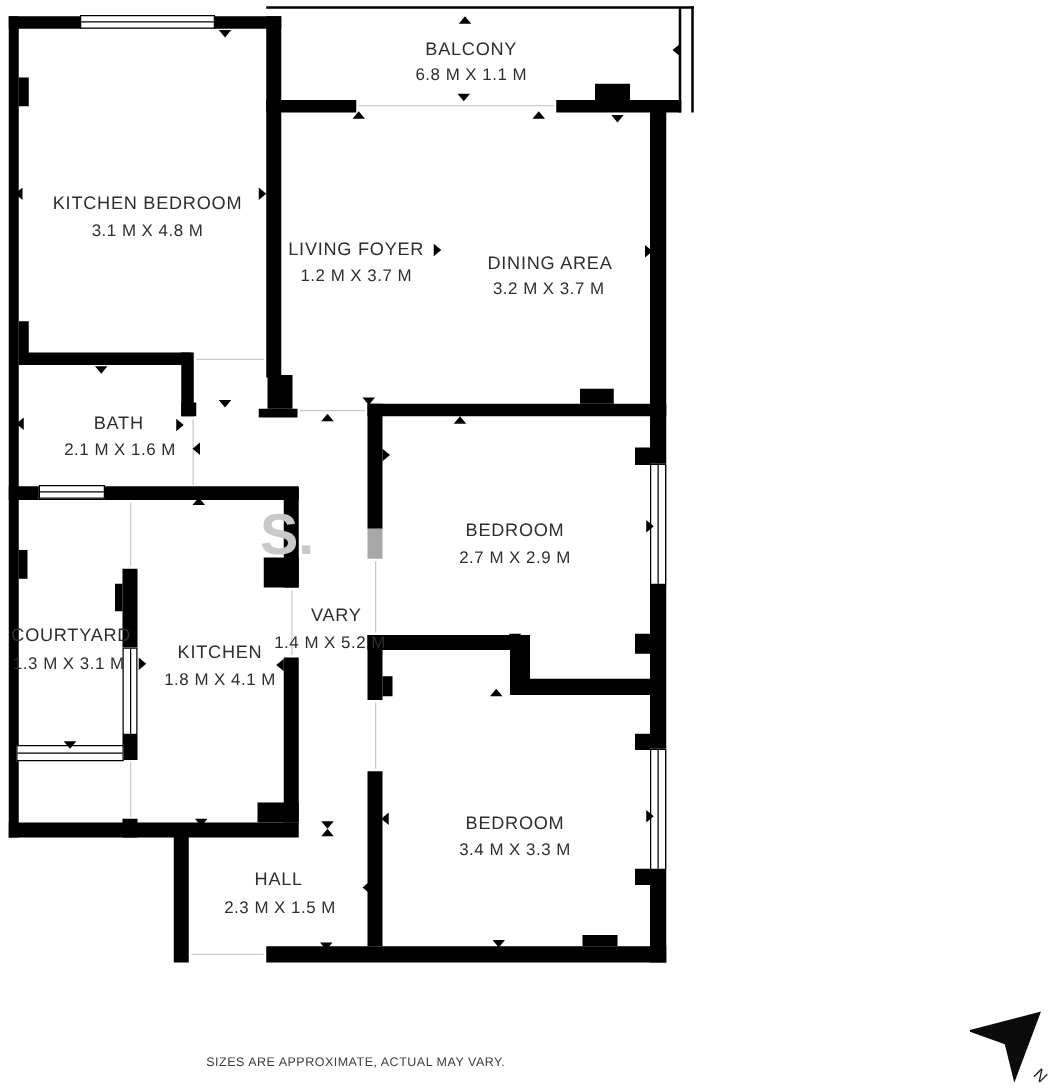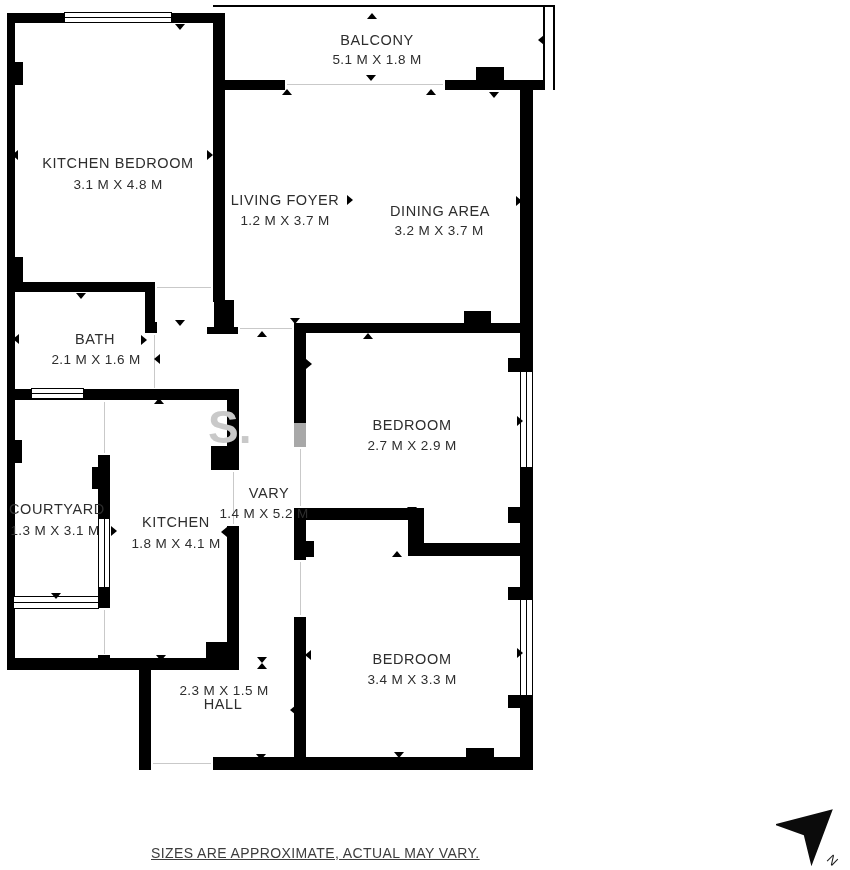--- a/index.html
+++ b/index.html
@@ -154,7 +154,7 @@
   <div class="lbl dims" style="left:118px;top:177px">3.1 M X 4.8 M</div>
 
   <div class="lbl" style="left:377px;top:32px">BALCONY</div>
-  <div class="lbl dims" style="left:377px;top:52px">5.1 M X 1.8 M</div>
+  <div class="lbl dims" style="left:377px;top:52px">6.8 M X 1.1 M</div>
 
   <div class="lbl" style="left:285px;top:192px">LIVING FOYER</div>
   <div class="lbl dims" style="left:285px;top:213px">1.2 M X 3.7 M</div>

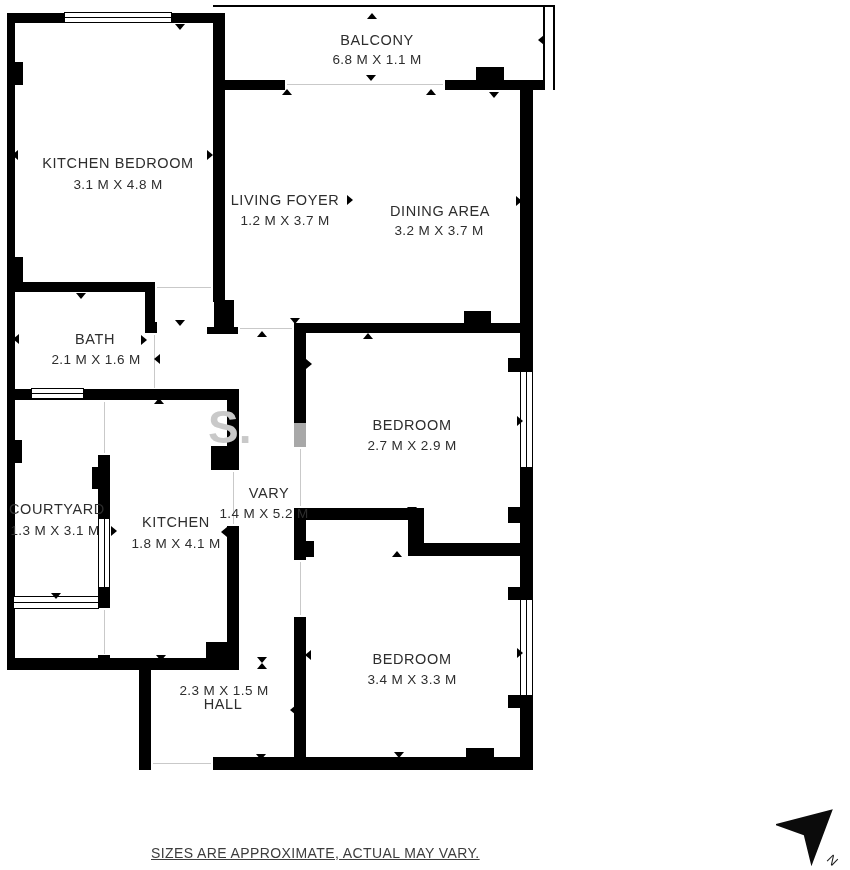--- a/index.html
+++ b/index.html
@@ -181,7 +181,7 @@
   <div class="lbl dims" style="left:412px;top:672px">3.4 M X 3.3 M</div>
 
   <div class="lbl" style="left:223px;top:696px">HALL</div>
-  <div class="lbl dims" style="left:224px;top:683px">2.3 M X 1.5 M</div>
+  <div class="lbl dims" style="left:224px;top:718px">2.3 M X 1.5 M</div>
 
   <div id="watermark">S.</div>
 

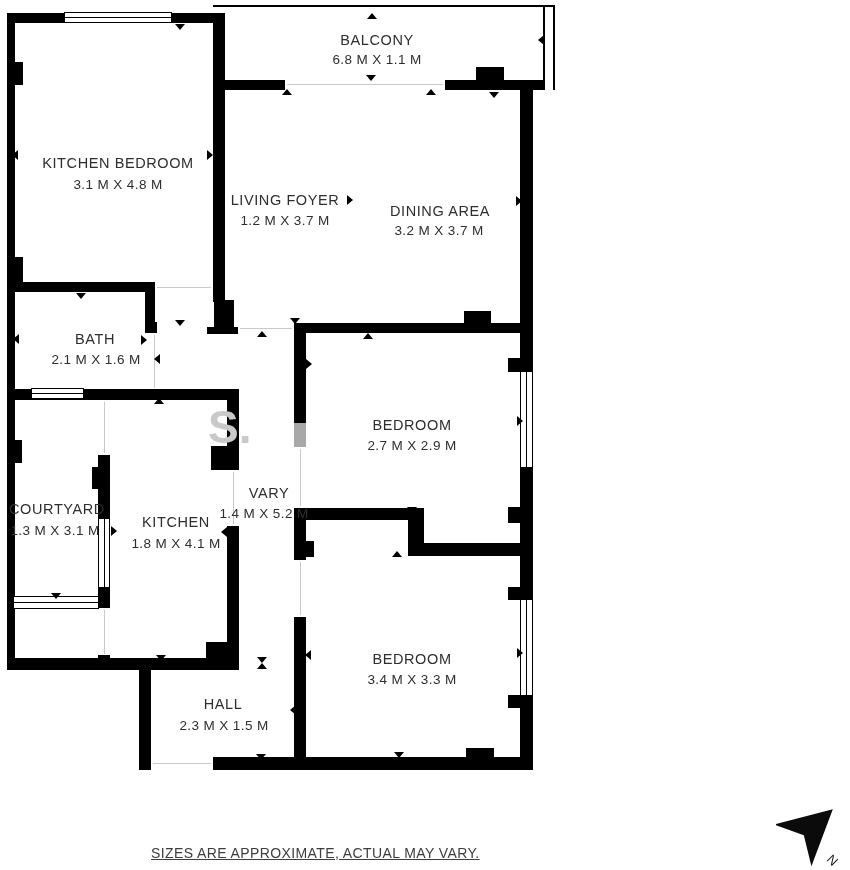--- a/index.html
+++ b/index.html
@@ -23,8 +23,8 @@
        border-top:2px solid #000;border-right:2px solid #000;box-sizing:border-box;}
   #watermark{position:absolute;left:208px;top:404px;font-size:46px;font-weight:700;
        color:#c9c9c9;z-index:5;line-height:1;}
-  #disclaimer{position:absolute;left:151px;top:845px;font-size:14px;letter-spacing:.4px;
-       color:#3d3d3d;z-index:6;text-decoration:underline;}
+  #disclaimer{position:absolute;left:165px;top:845px;font-size:10px;letter-spacing:.4px;
+       color:#3d3d3d;z-index:6;}
   #compass{position:absolute;left:776px;top:796px;z-index:6;}
 </style>
 </head>

